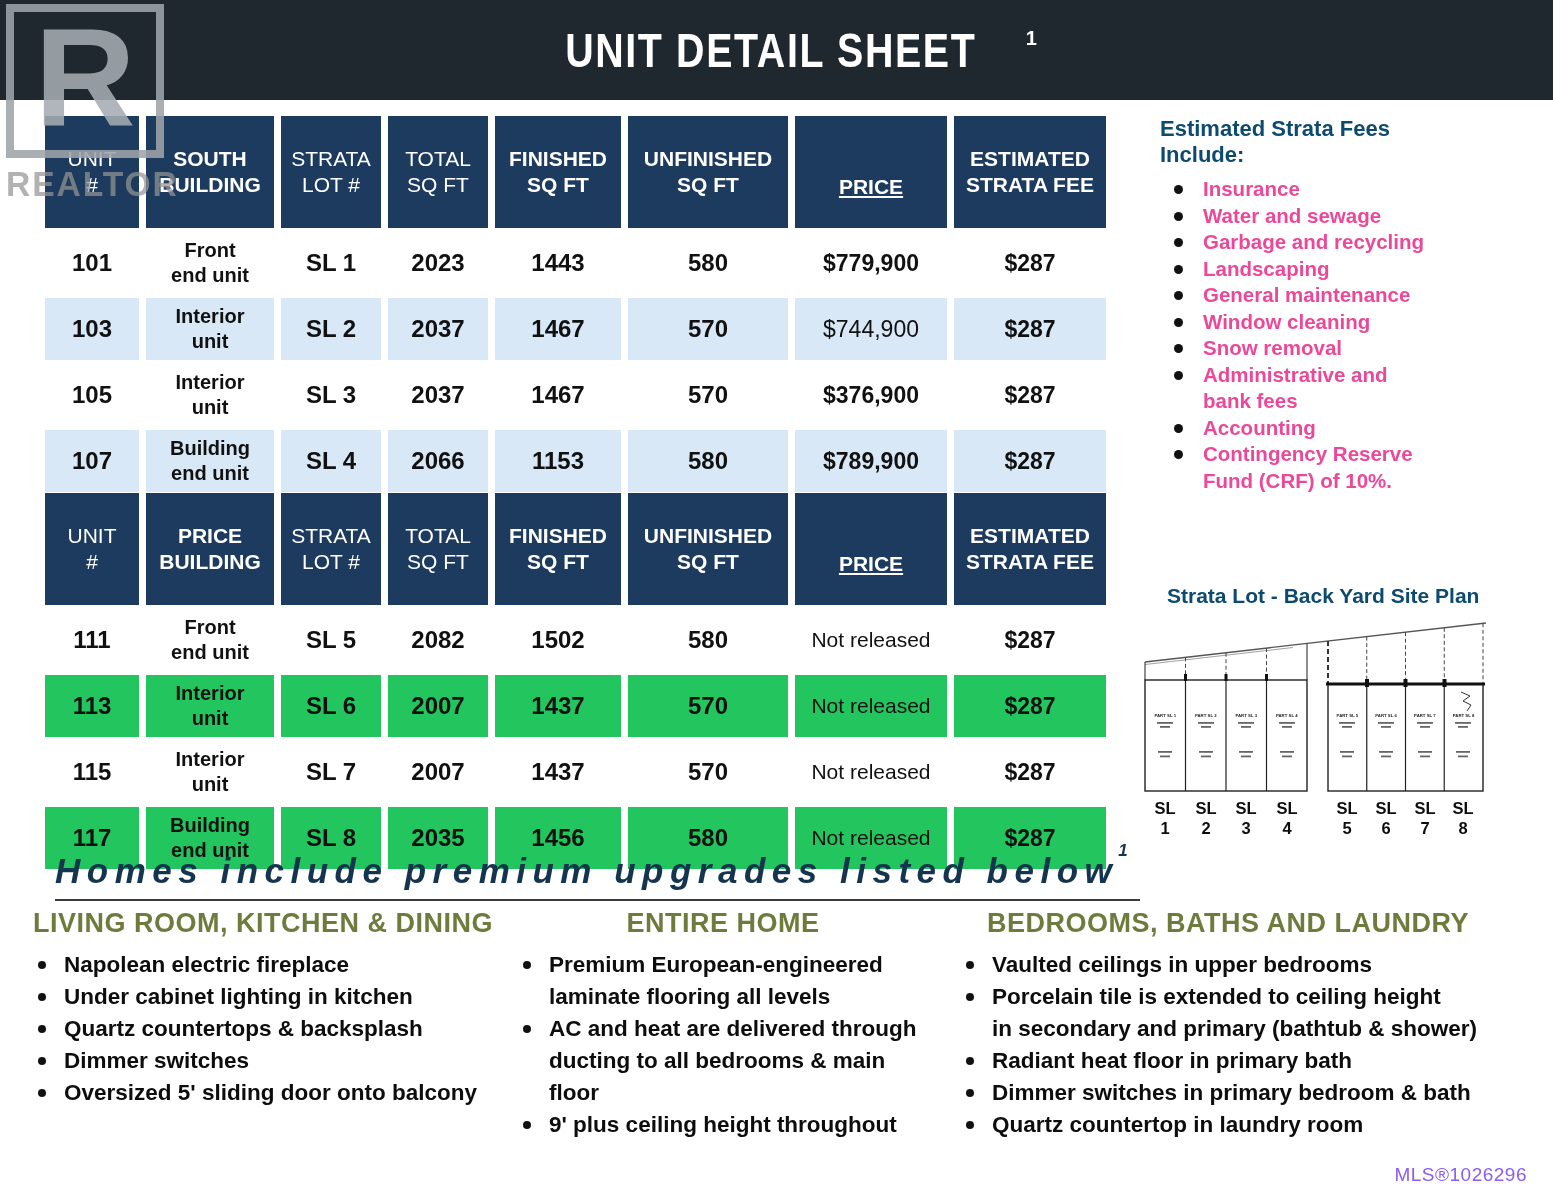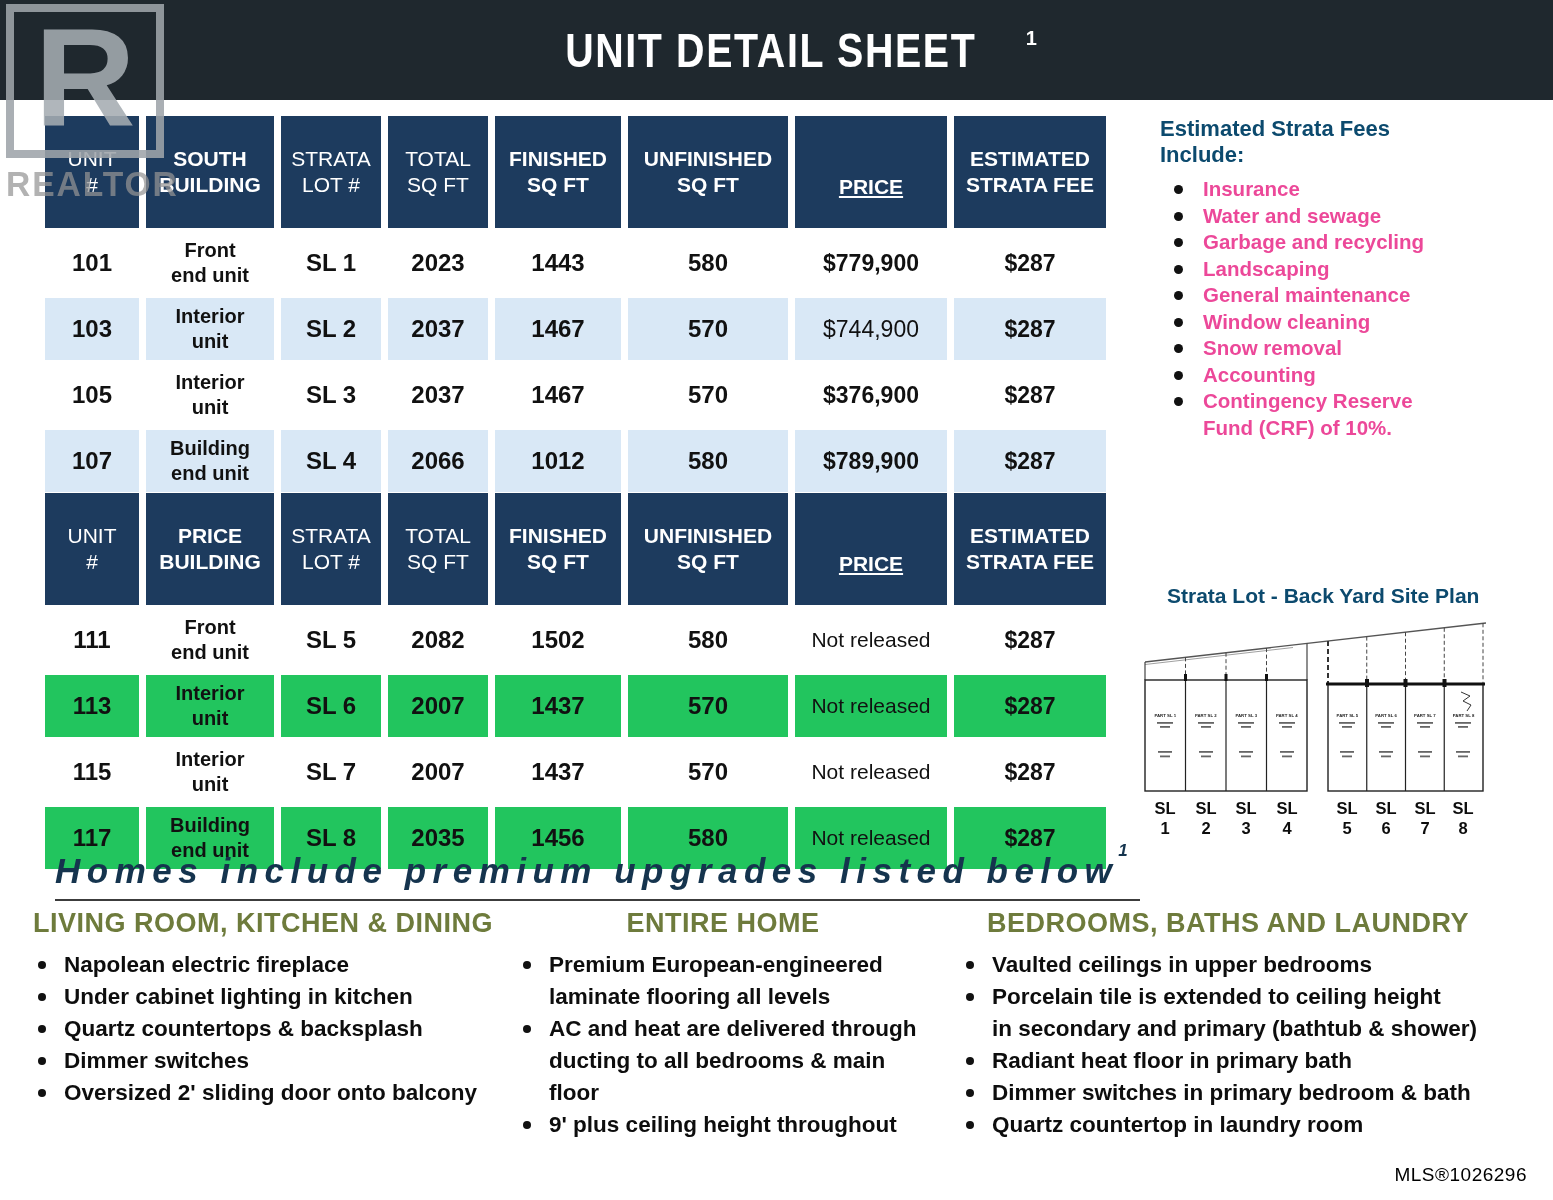--- a/index.html
+++ b/index.html
@@ -294,6 +294,11 @@
     <li>
         <span class="dot"></span>
         <span class="txt">Snow removal</span>
+      </li>
+    <li>
+        <span class="dot"></span>
+        <span class="txt">Administrative and
+bank fees</span>
       </li>
     <li>
         <span class="dot"></span>

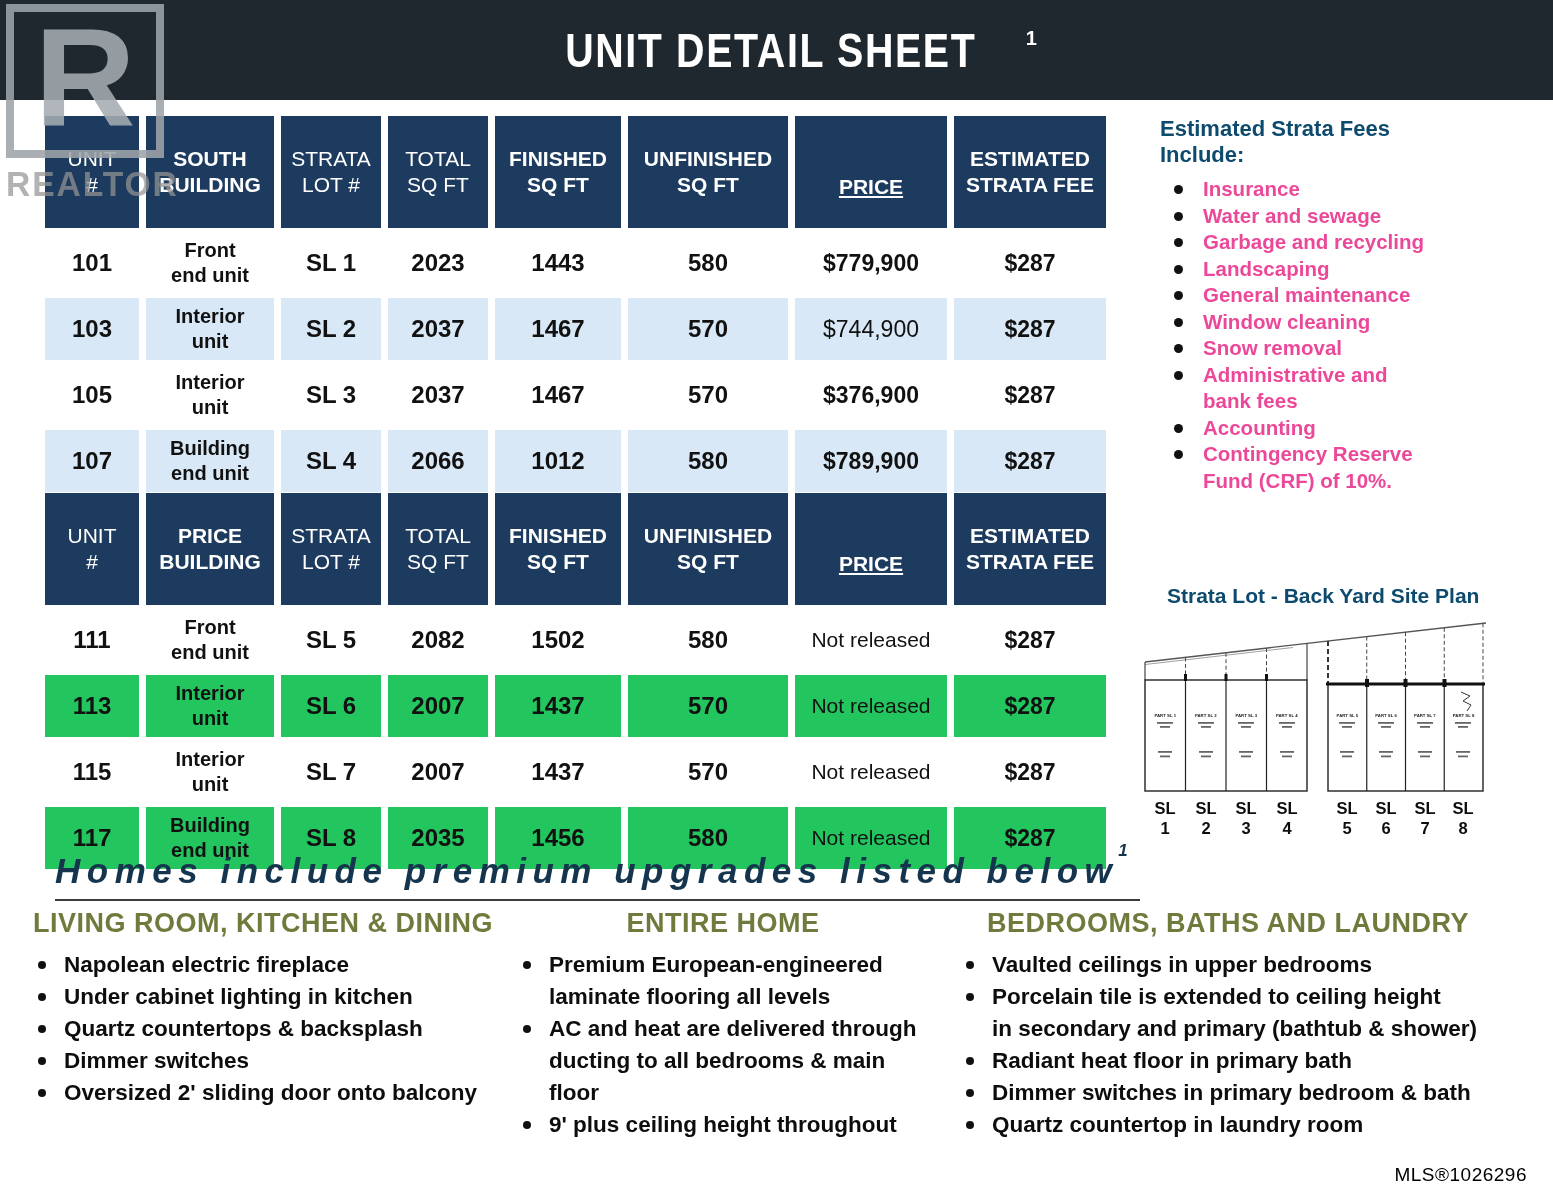--- a/index.html
+++ b/index.html
@@ -179,7 +179,7 @@
 end unit</td>
     <td>SL 4</td>
     <td>2066</td>
-    <td>1012</td>
+    <td>1153</td>
     <td>580</td>
     <td class="money">$789,900</td>
     <td class="money">$287</td>

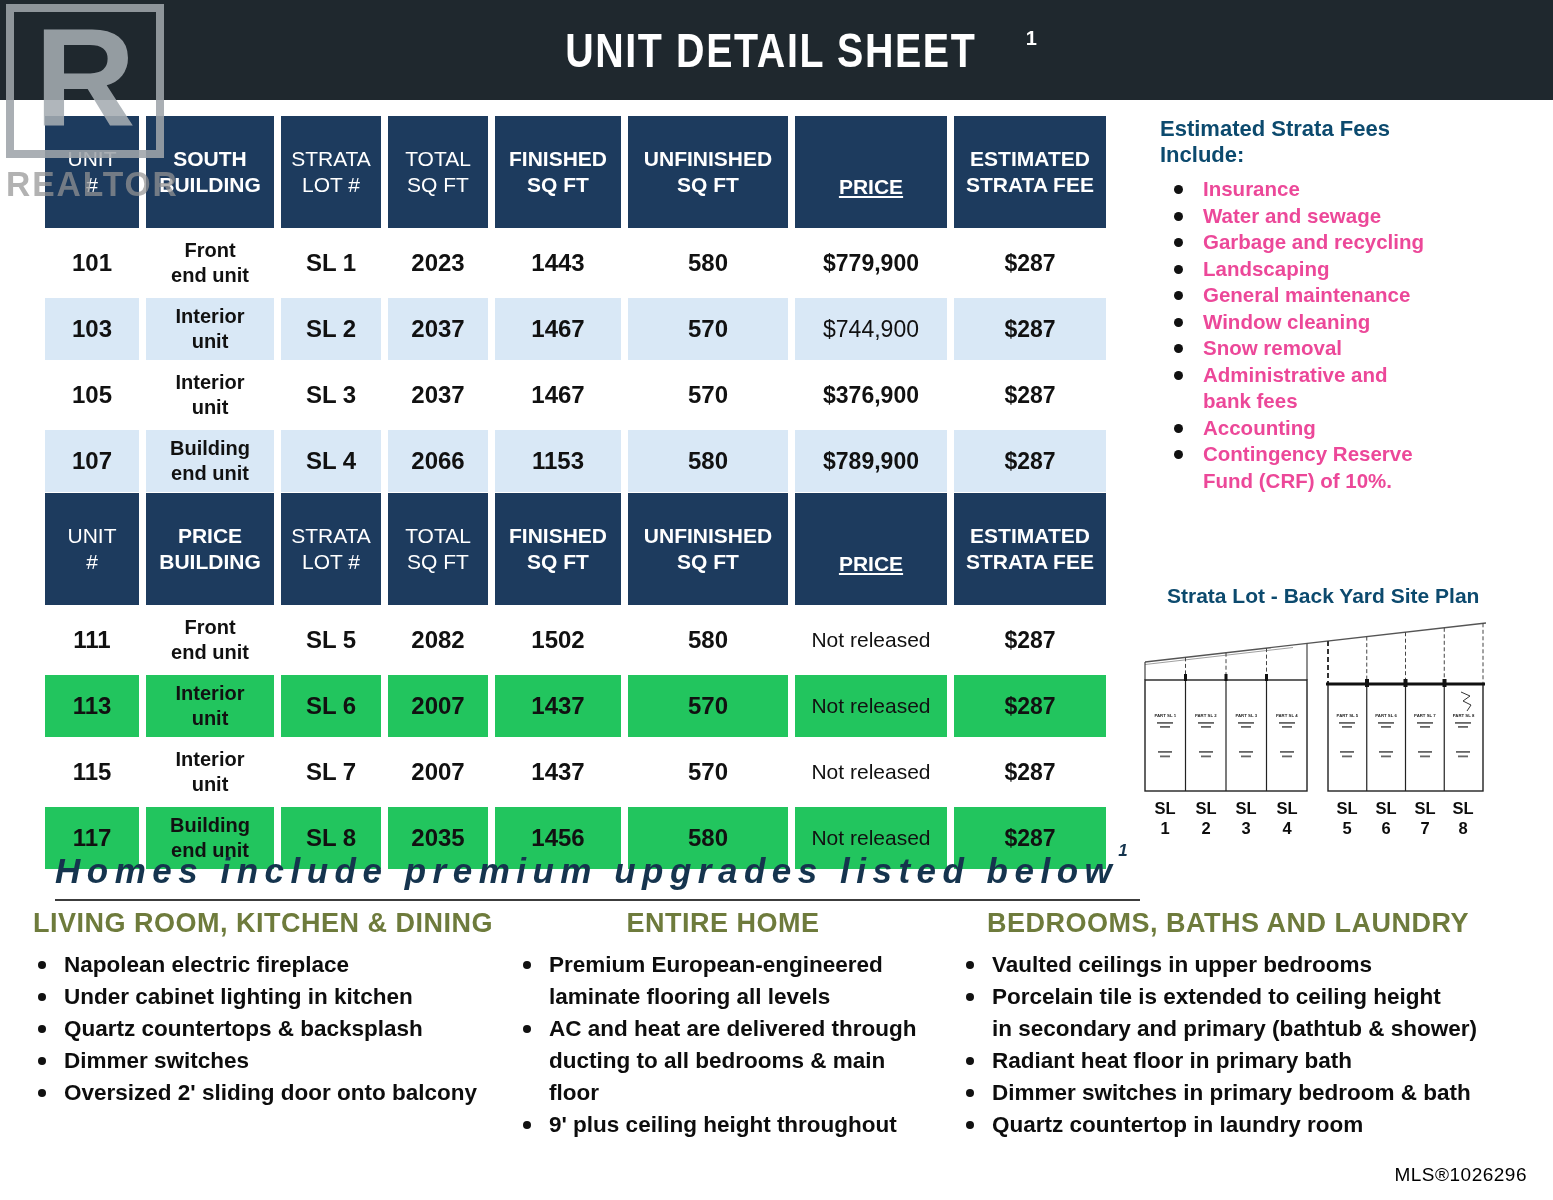--- a/index.html
+++ b/index.html
@@ -442,7 +442,7 @@
         </li>
       <li>
           <span class="dot"></span>
-          <span class="txt">Oversized 2' sliding door onto balcony</span>
+          <span class="txt">Oversized 5' sliding door onto balcony</span>
         </li>
     </ul>
   </div>

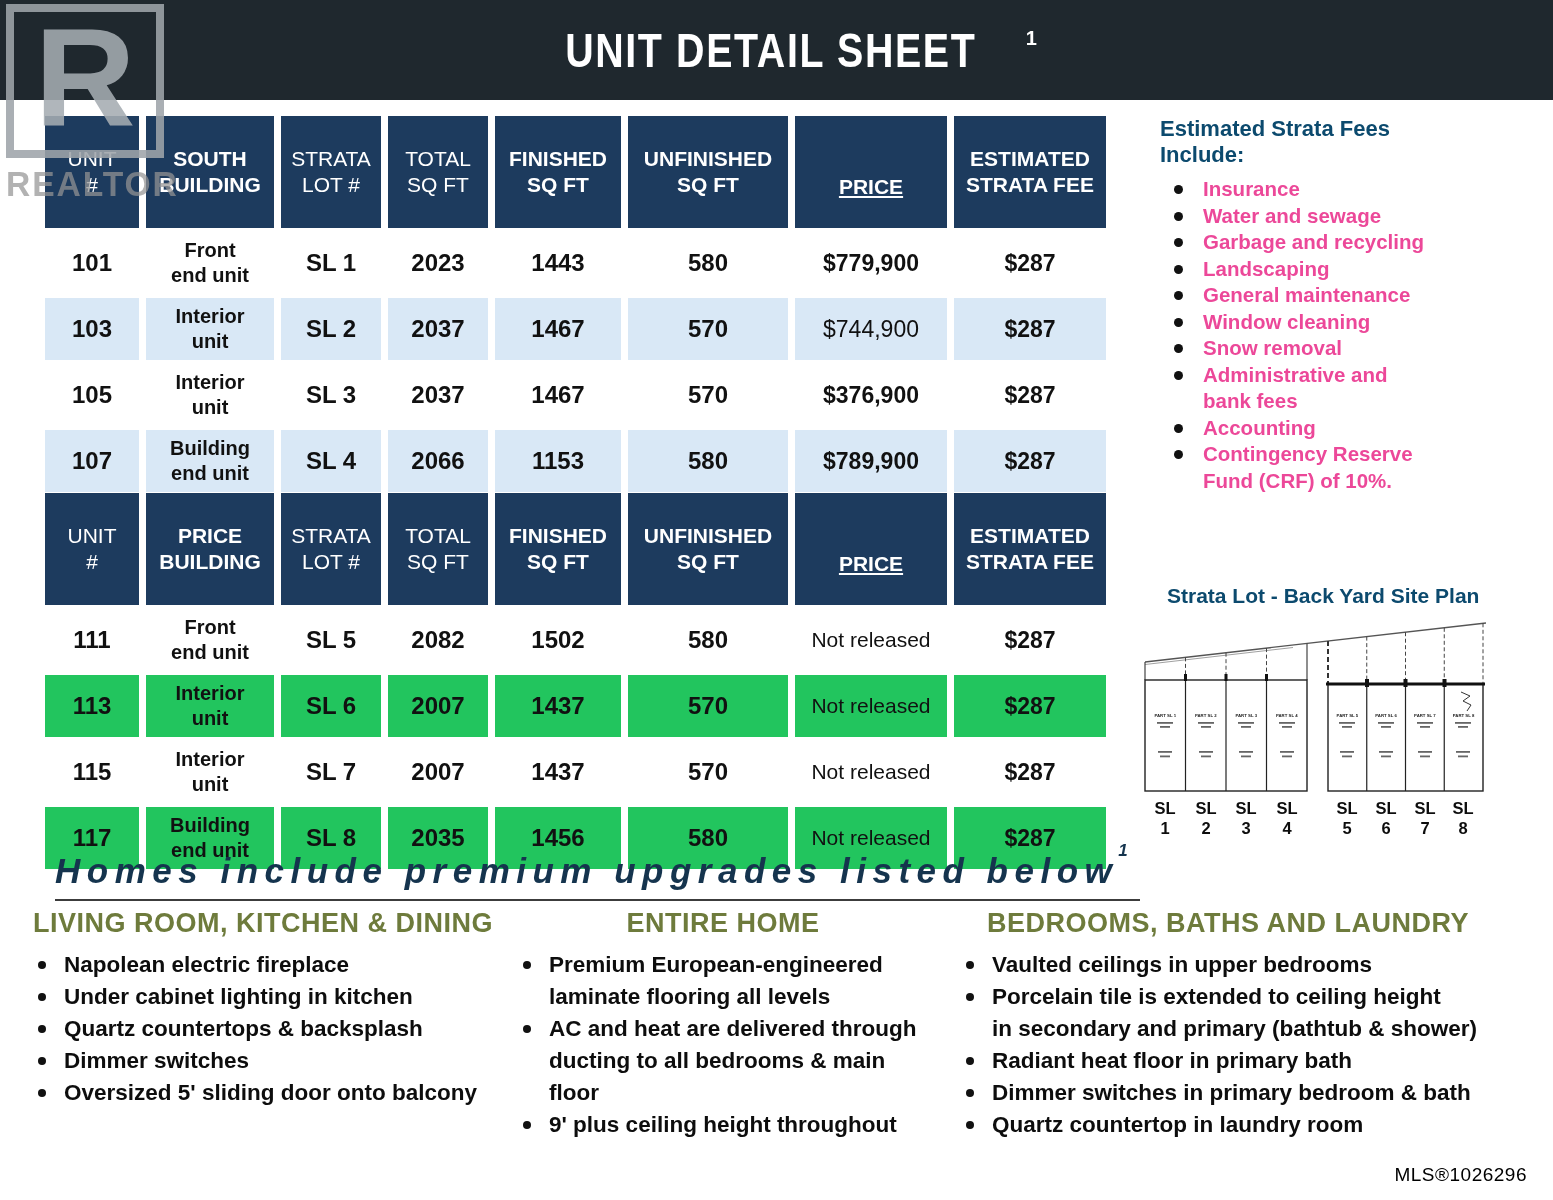--- a/index.html
+++ b/index.html
@@ -91,7 +91,7 @@
   .up-col li .dot{flex:0 0 8px;width:8px;height:8px;border-radius:50%;background:#111;margin:12px 18px 0 0;}
   .up-col li .txt{font-size:22.5px;font-weight:bold;line-height:32px;white-space:pre-line;color:#0d0d0d;}
   
-  .mls{position:absolute;right:26px;top:1164px;font-size:19px;color:#000000;letter-spacing:0.5px;}
+  .mls{position:absolute;right:26px;top:1164px;font-size:19px;color:#8b5cf6;letter-spacing:0.5px;}
   
   .lot-inner{font-family:"Liberation Sans",sans-serif;font-size:4.3px;font-weight:bold;fill:#222;}
 </style>

